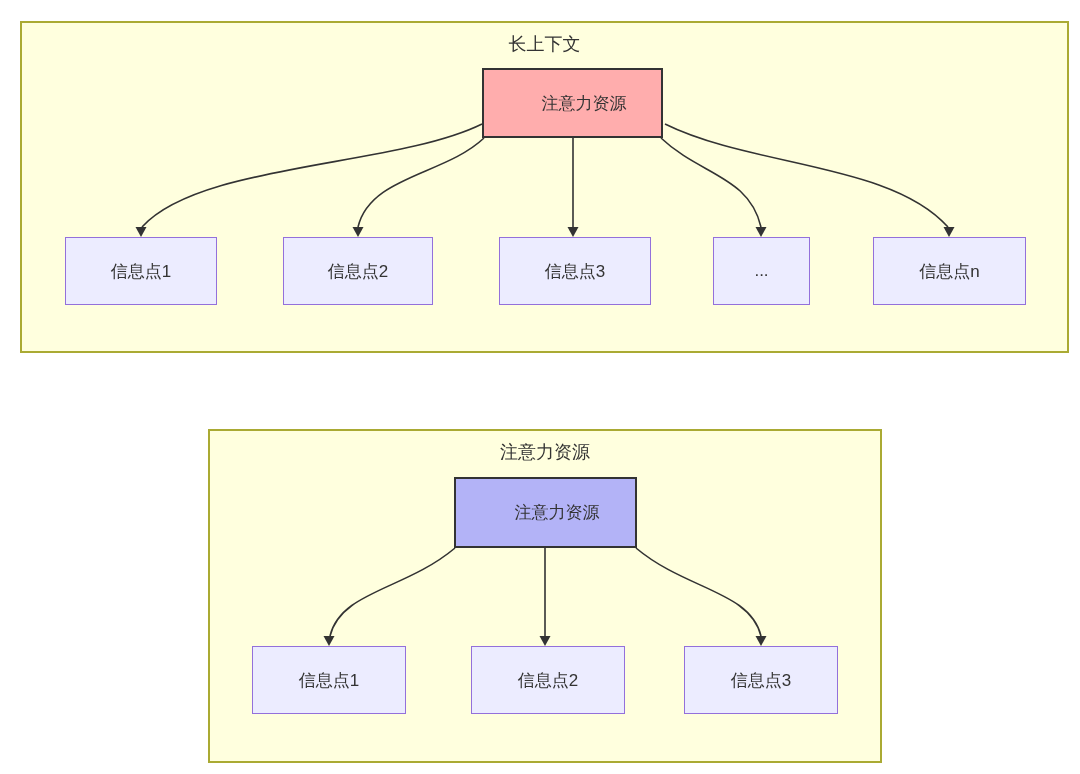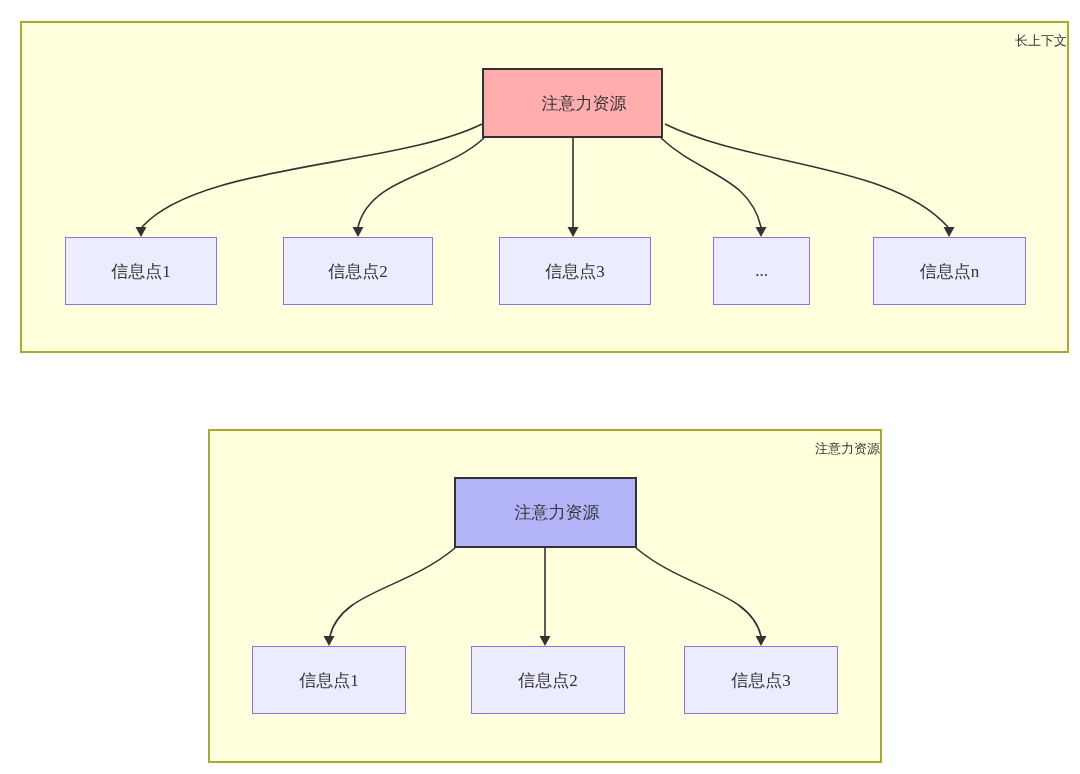--- a/index.html
+++ b/index.html
@@ -28,7 +28,7 @@
   }
   .group-title{
     position:absolute;left:0;right:0;top:9px;
-    text-align:right;font-size:13px;color:var(--text-color);
+    text-align:center;font-size:18px;color:var(--text-color);
   }
   .node{
     position:absolute;box-sizing:border-box;

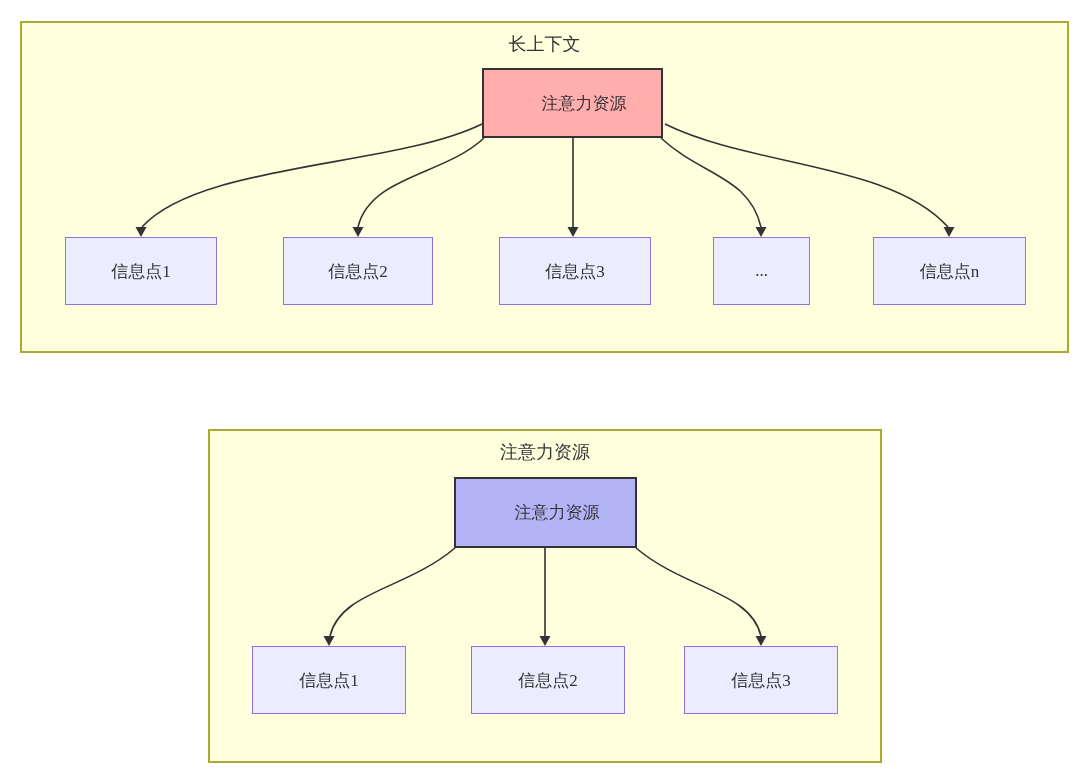--- a/index.html
+++ b/index.html
@@ -44,7 +44,6 @@
   .info{
     background:var(--node-fill);
     border:1.5px solid var(--node-border);
-    font-family:Liberation Serif, serif;
   }
   svg.edges{position:absolute;left:0;top:0;pointer-events:none;}
   svg.edges path{fill:none;stroke:var(--edge-color);stroke-width:1.6px;}

